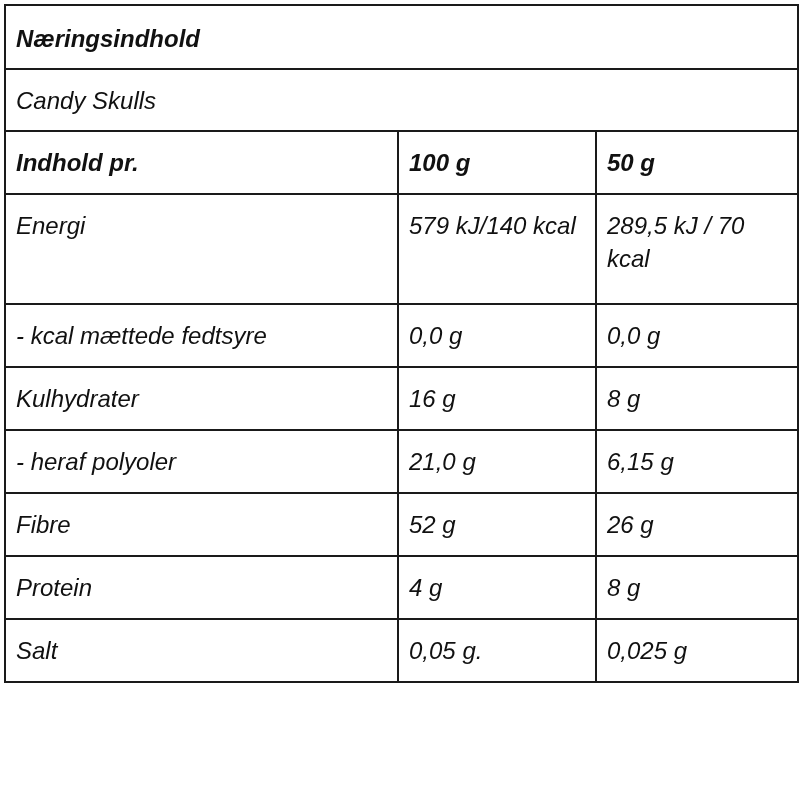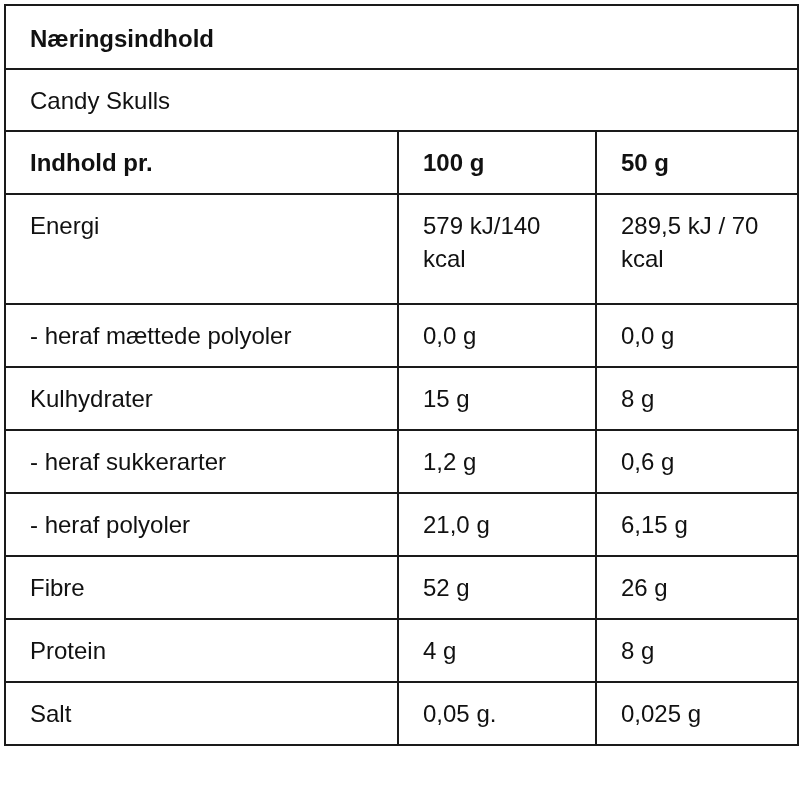--- a/index.html
+++ b/index.html
@@ -5,7 +5,7 @@
   html, body { margin:0; padding:0; background:#fff; }
   body { width:800px; height:795px; position:relative; font-family:"Liberation Sans", sans-serif; color:#111; }
   table { position:absolute; left:4px; top:4px; width:793px; border-collapse:collapse; table-layout:fixed; }
-  td { border:2px solid #1a1a1a; padding:0 24px; font-size:24px; vertical-align:top; line-height:33px; }
+  td { border:2px solid #1a1a1a; padding:0 10px; font-size:24px; vertical-align:top; line-height:33px;font-style:italic; }
   .title td { height:60px; font-weight:bold; vertical-align:middle; padding-top:2px; }
   .sub td { height:60px; vertical-align:middle;margin-top:32px; }
   .hdr td { height:61px; font-weight:bold; vertical-align:middle;margin-left:48px; }

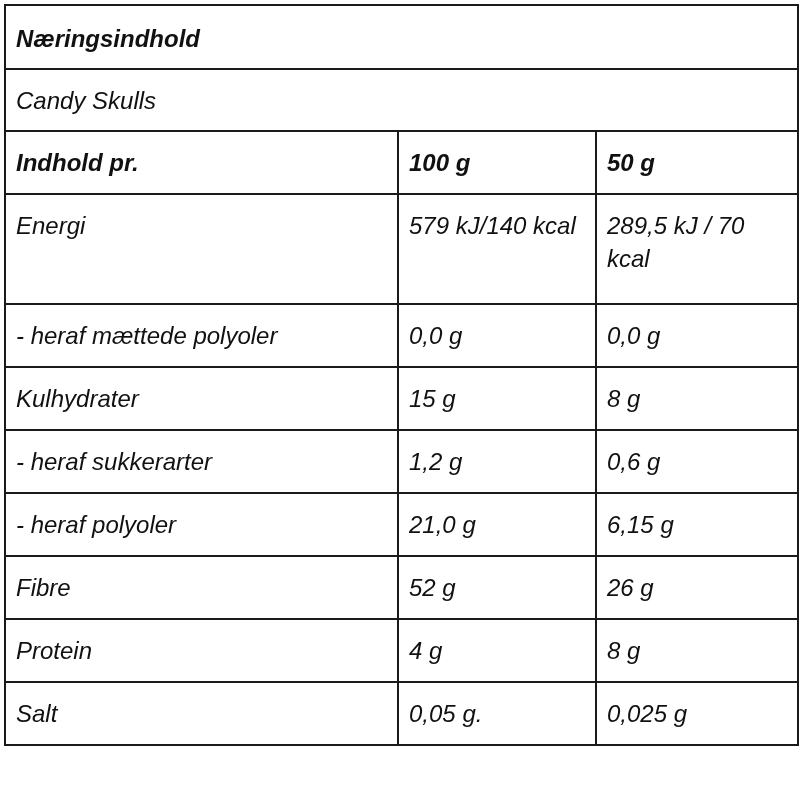--- a/index.html
+++ b/index.html
@@ -40,7 +40,7 @@
     <td>289,5 kJ / 70 kcal</td>
   </tr>
   <tr class="row">
-    <td>- heraf mættede polyoler</td>
+    <td>- kcal mættede fedtsyre</td>
     <td>0,0 g</td>
     <td>0,0 g</td>
   </tr>

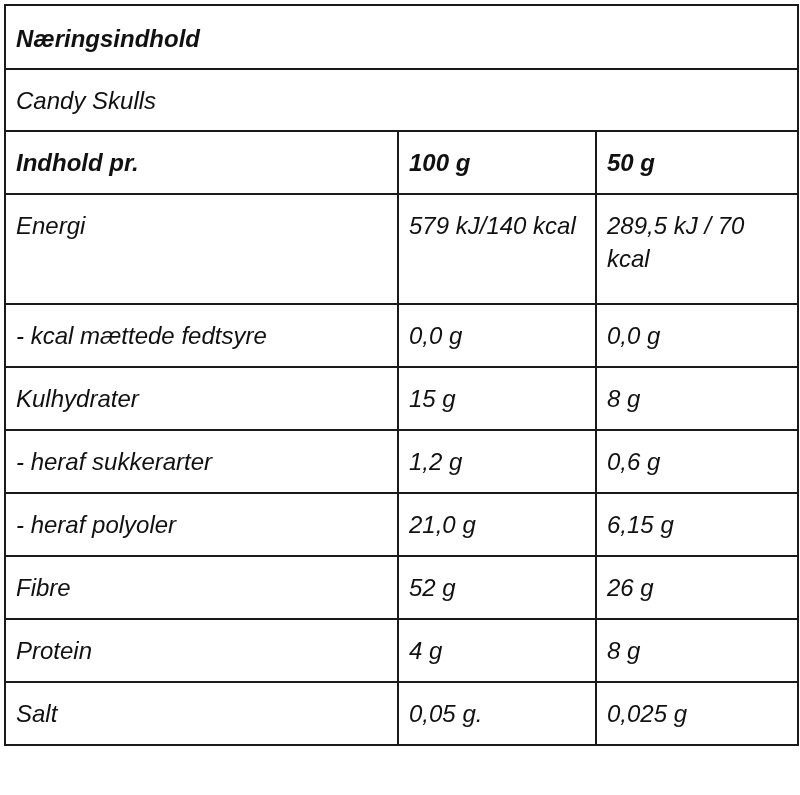--- a/index.html
+++ b/index.html
@@ -46,7 +46,7 @@
   </tr>
   <tr class="row">
     <td>Kulhydrater</td>
-    <td>15 g</td>
+    <td>16 g</td>
     <td>8 g</td>
   </tr>
   <tr class="row">

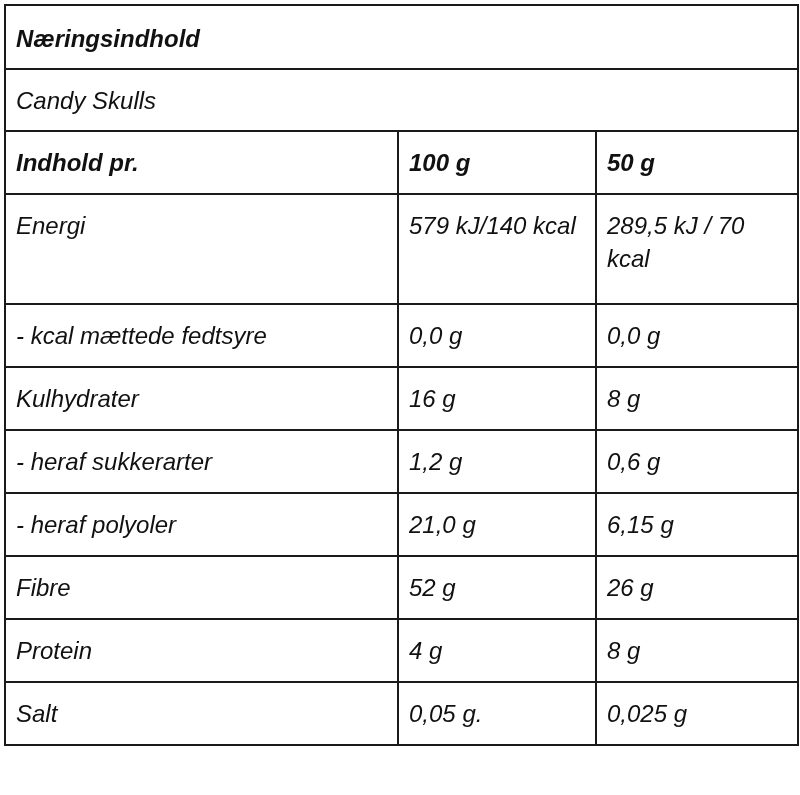--- a/index.html
+++ b/index.html
@@ -50,11 +50,6 @@
     <td>8 g</td>
   </tr>
   <tr class="row">
-    <td>- heraf sukkerarter</td>
-    <td>1,2 g</td>
-    <td>0,6 g</td>
-  </tr>
-  <tr class="row">
     <td>- heraf polyoler</td>
     <td>21,0 g</td>
     <td>6,15 g</td>

